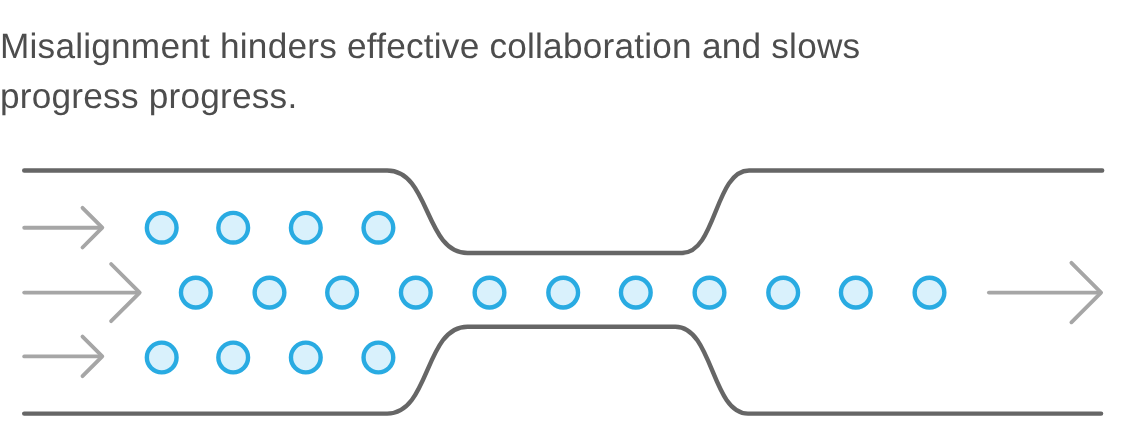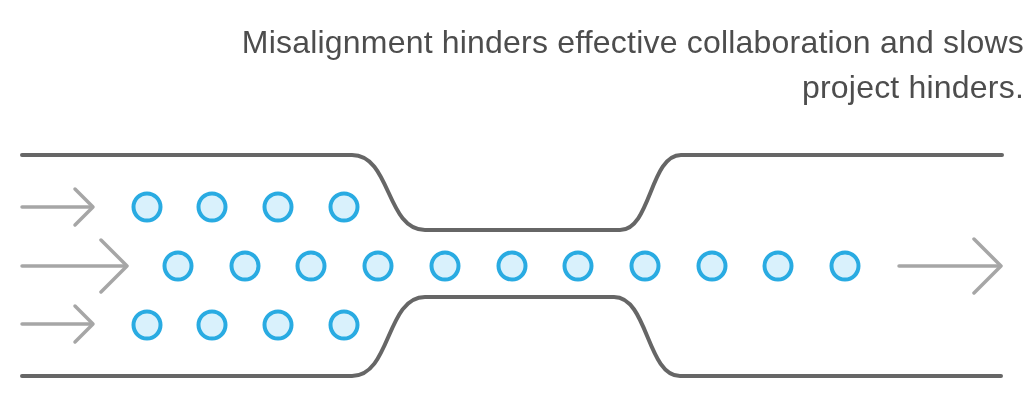--- a/index.html
+++ b/index.html
@@ -19,7 +19,7 @@
     top: 20px;
     left: 0;
     width: 1024px;
-    text-align: right;
+    text-align: left;
     font-size: 32px;
     line-height: 45px;
     font-weight: 500;

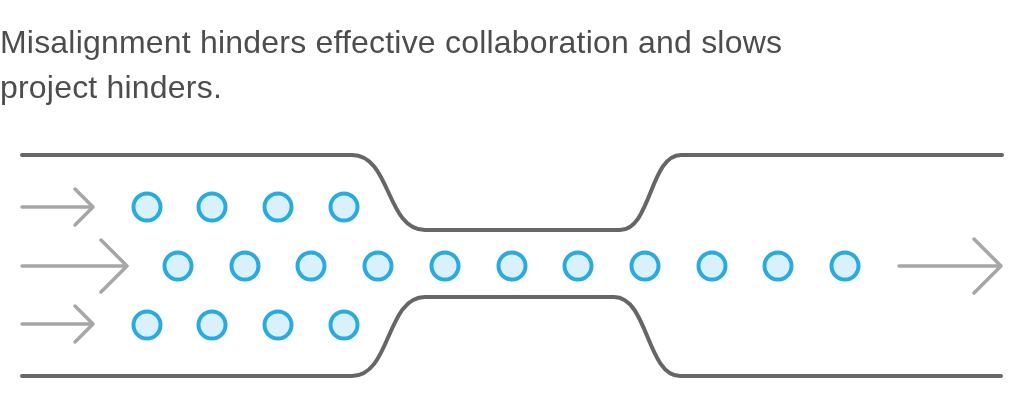--- a/index.html
+++ b/index.html
@@ -40,7 +40,7 @@
 
 <div class="title" style="color: rgb(77, 77, 77);">
   <span>Misalignment hinders effective collaboration and slows</span>
-  <span>project hinders.</span>
+  <span>progress progress.</span>
 </div>
 
 <svg class="diagram-svg" viewBox="0 0 1024 401" xmlns="http://www.w3.org/2000/svg">

